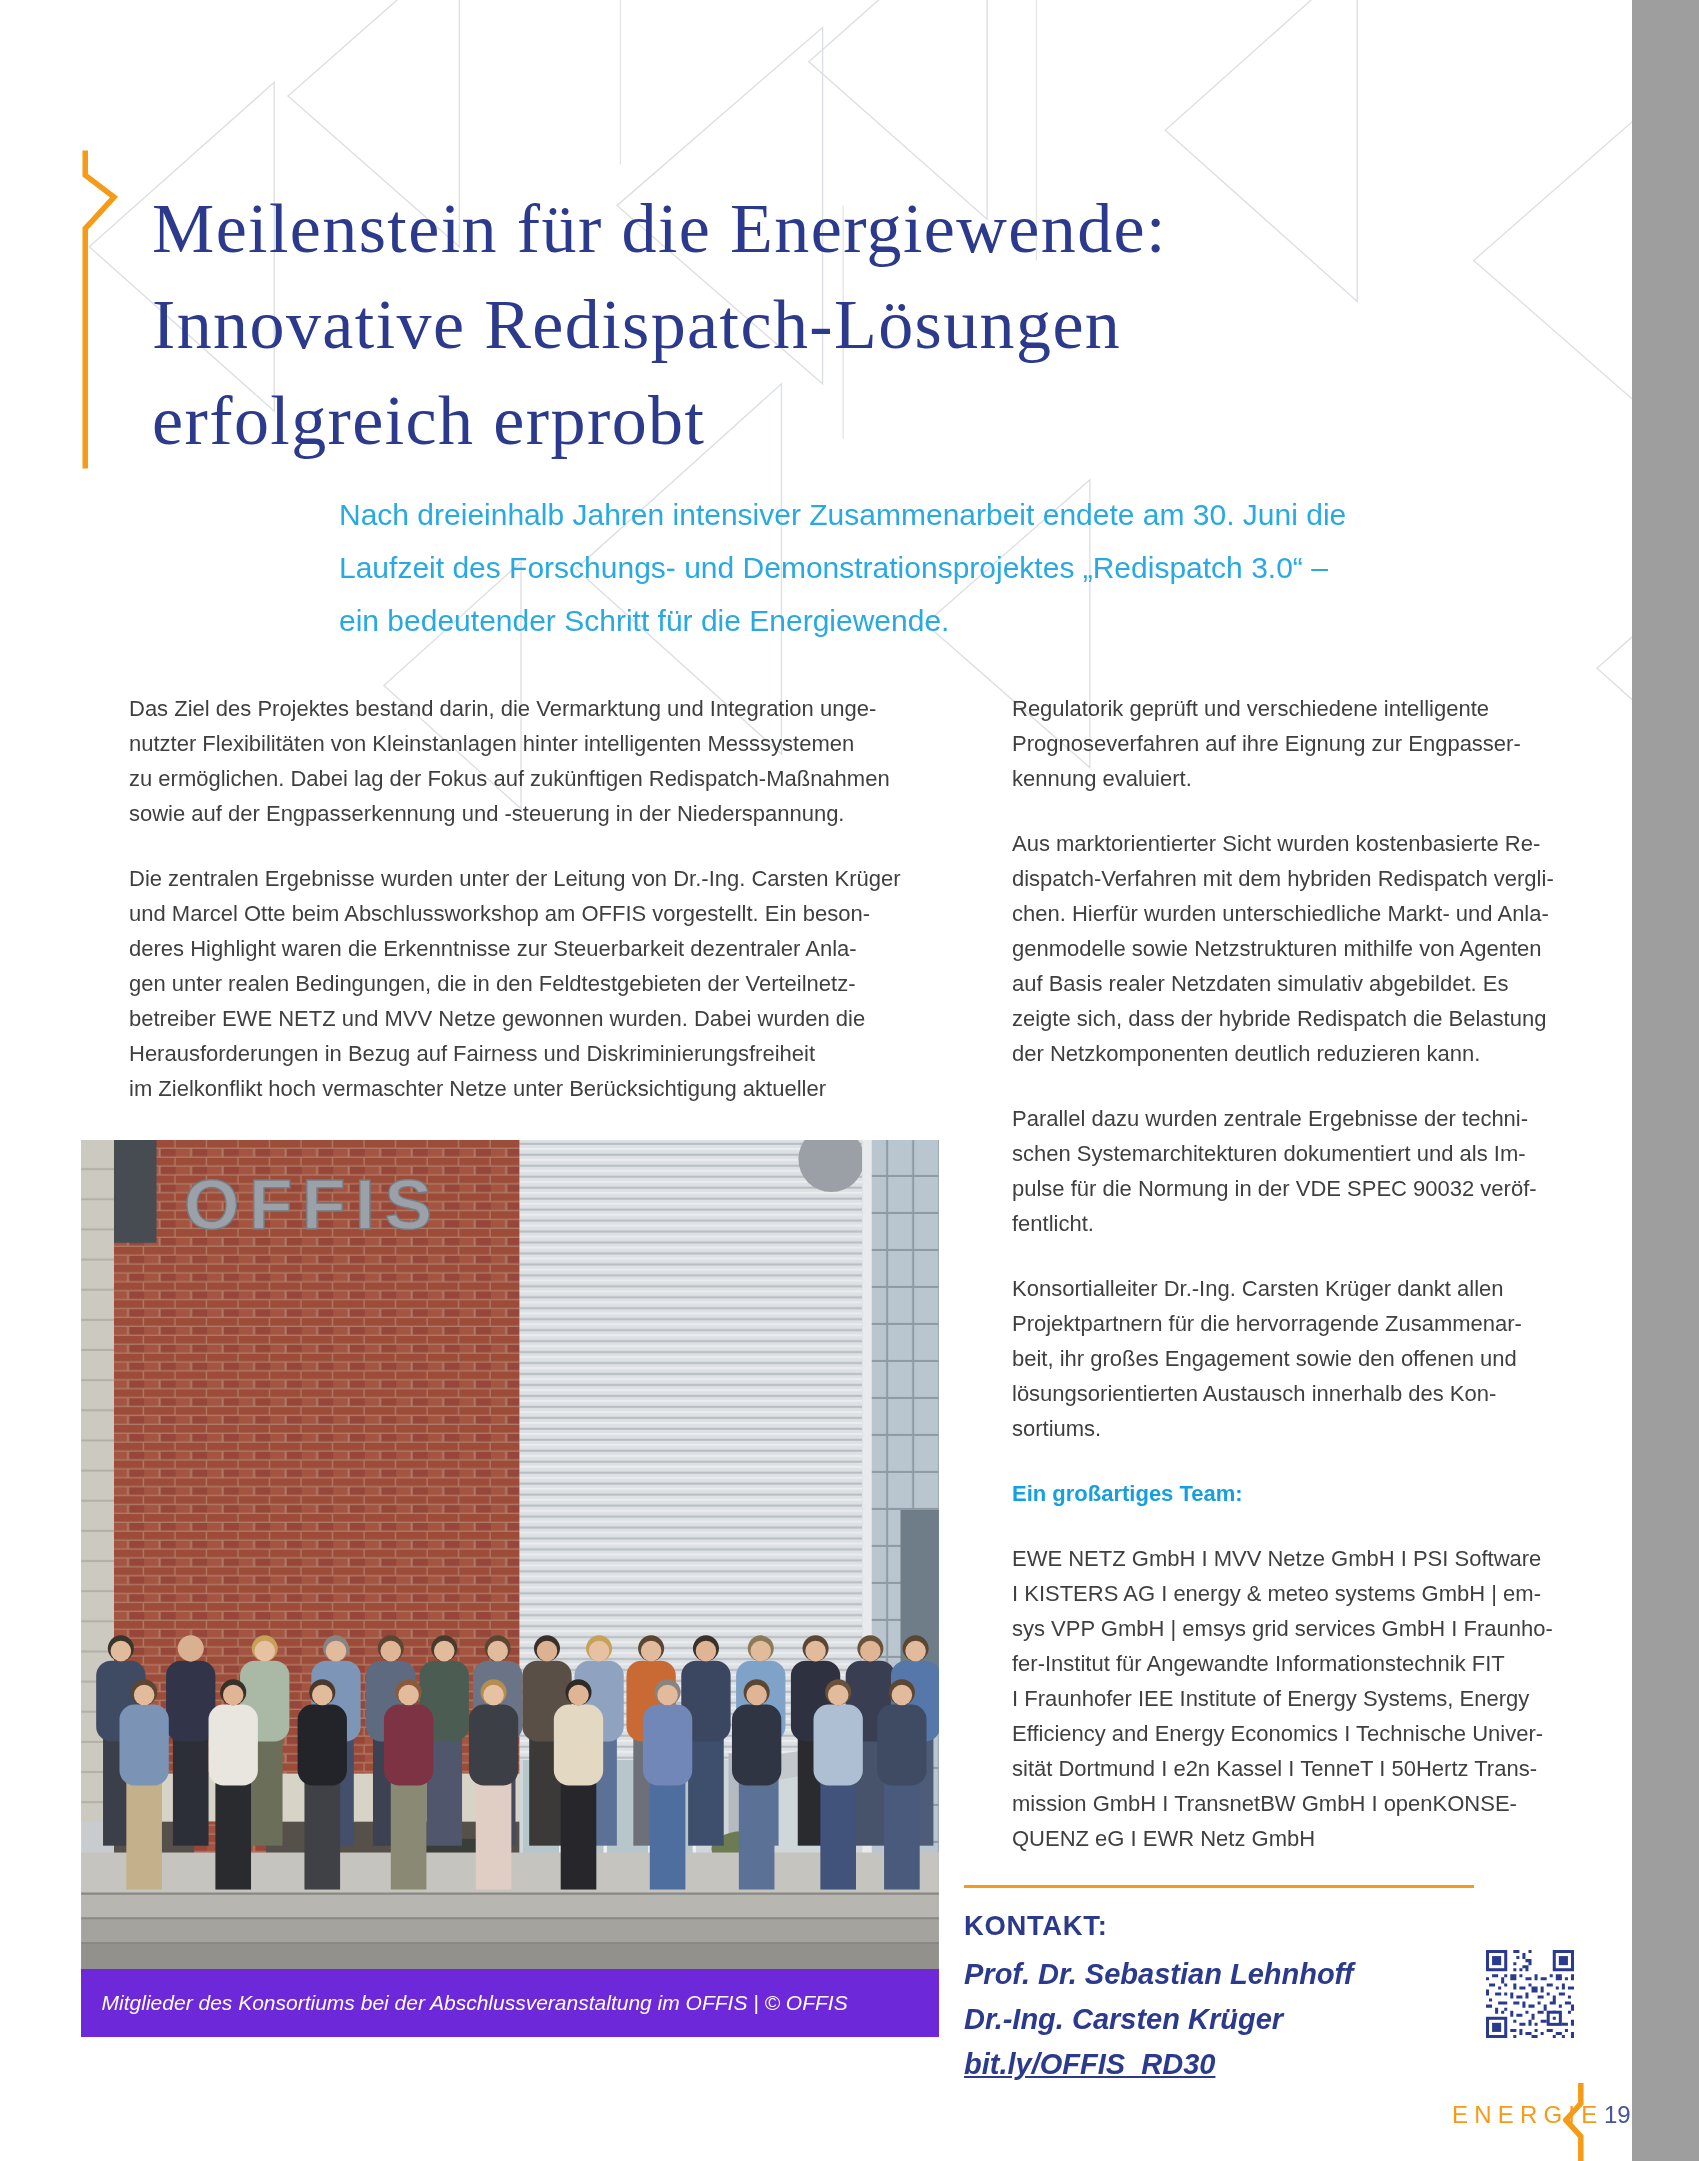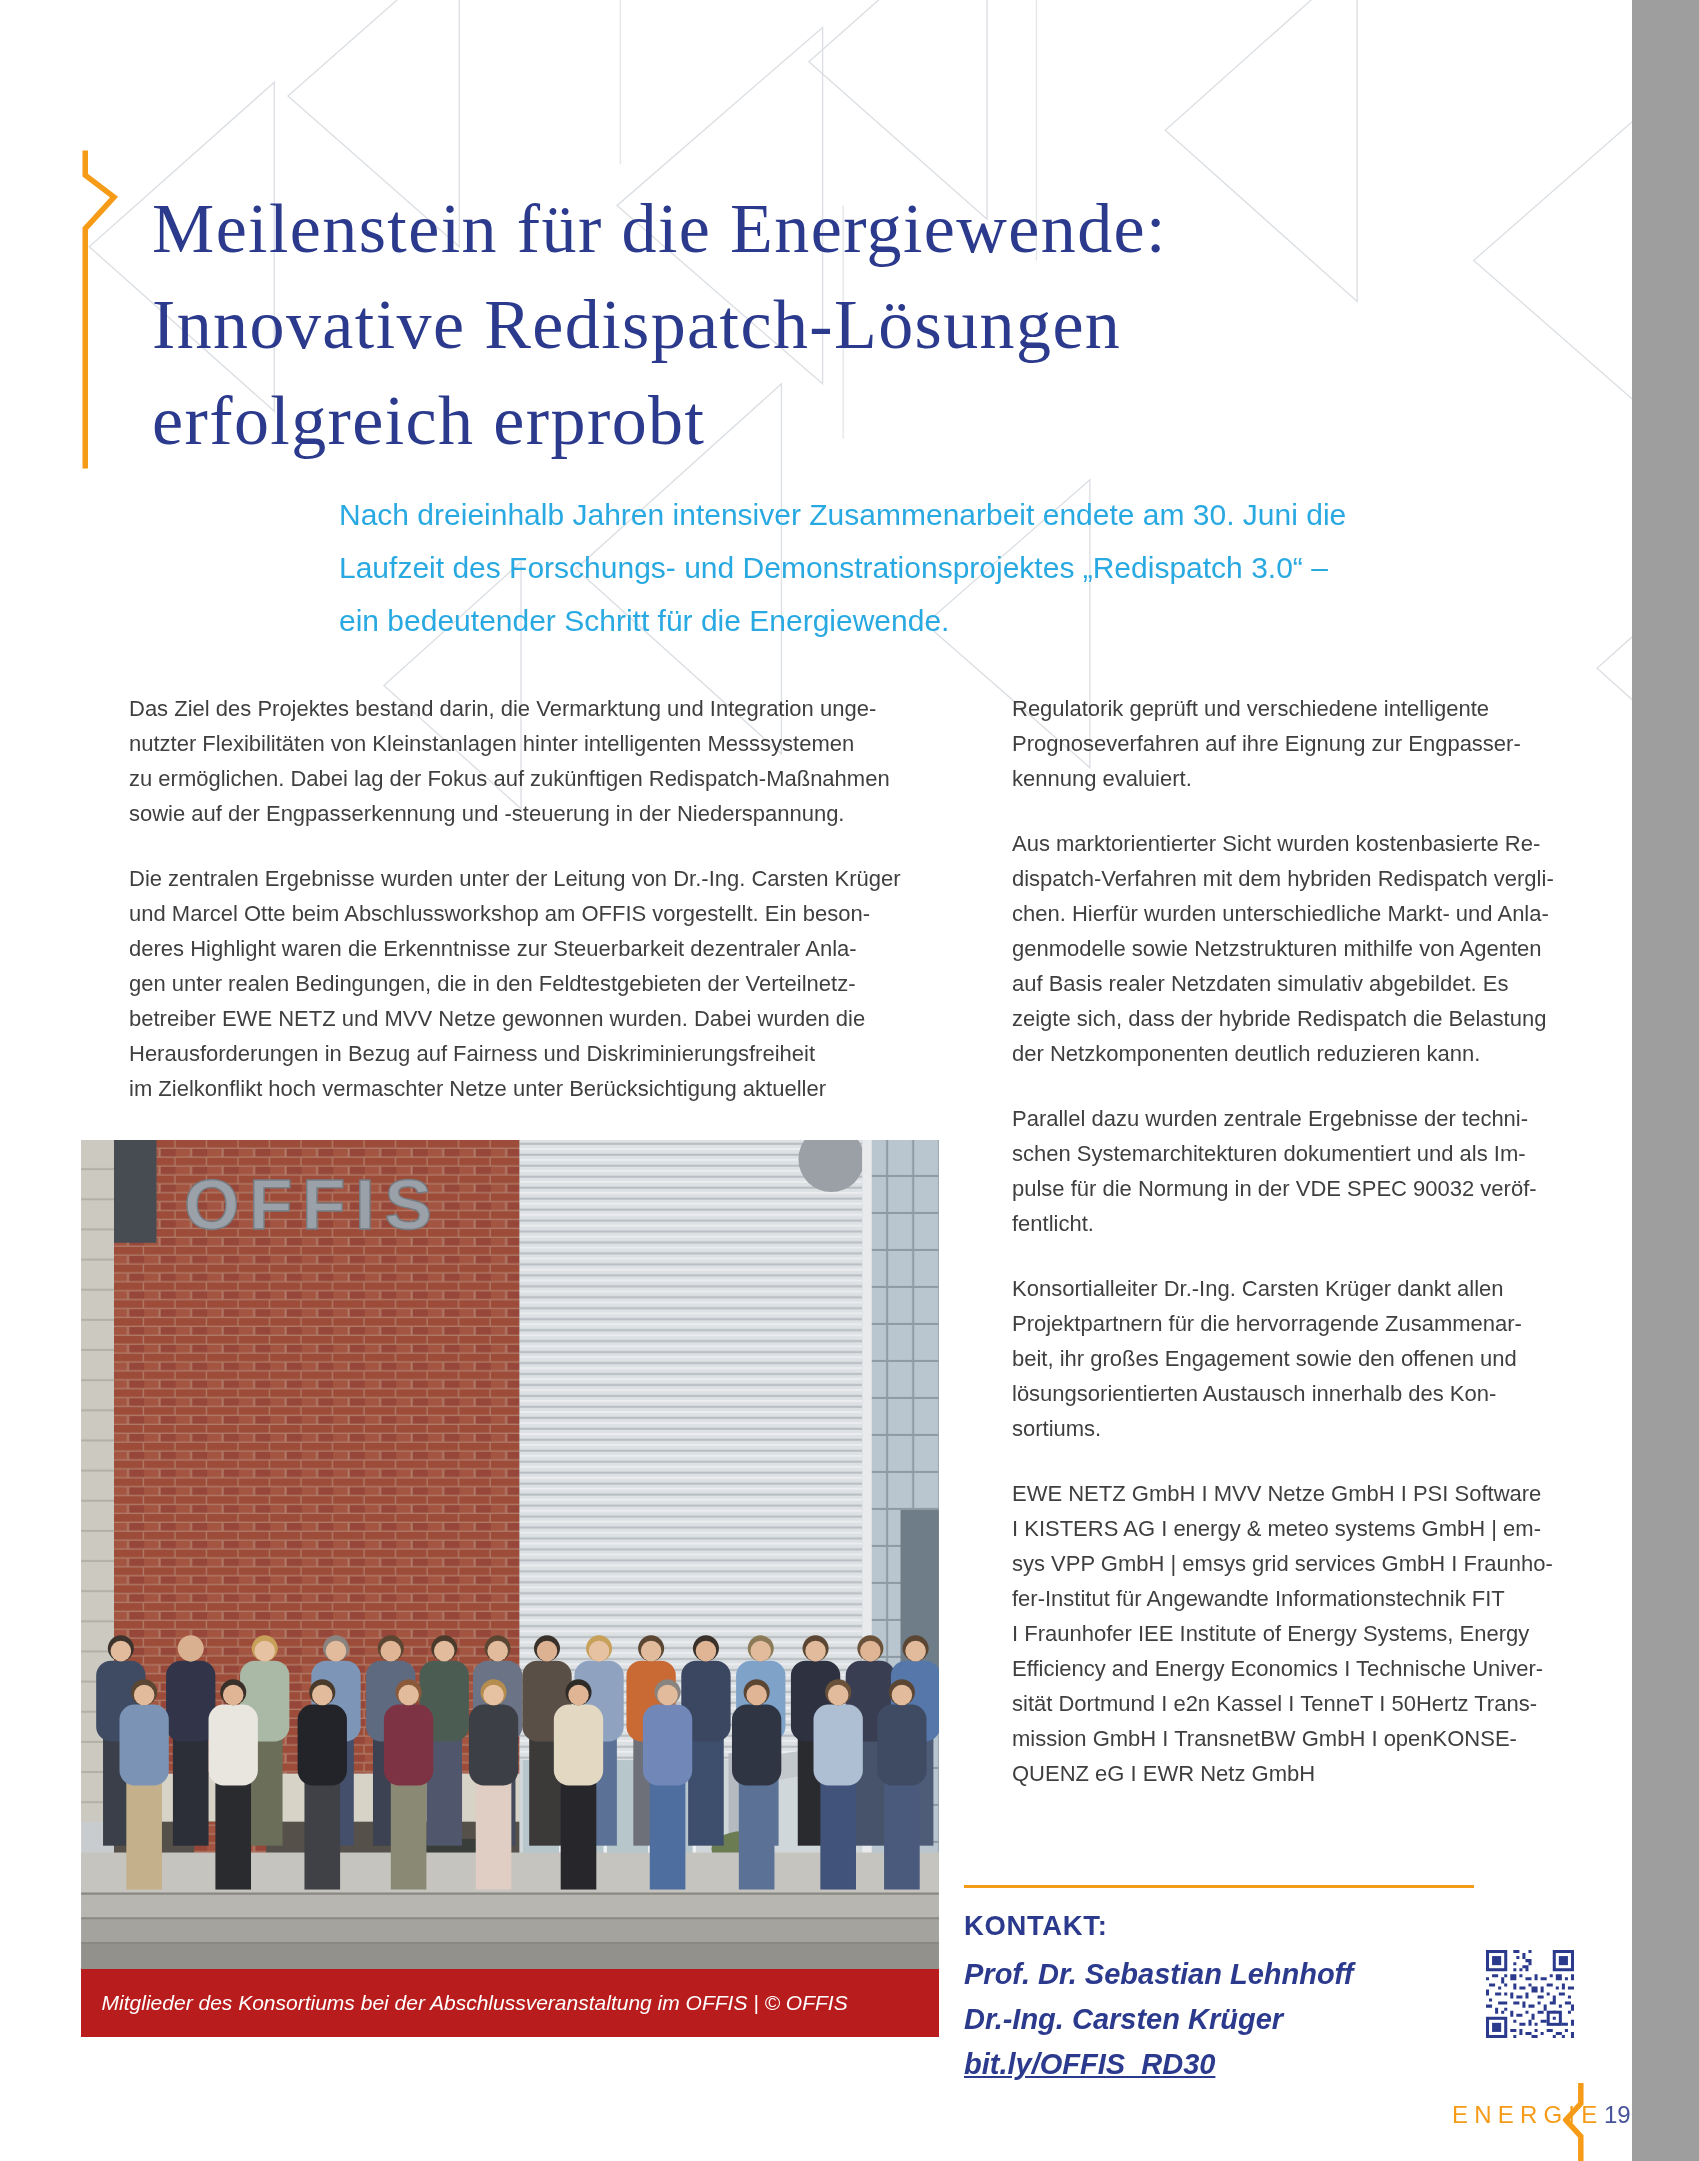--- a/index.html
+++ b/index.html
@@ -120,6 +120,7 @@
 beit, ihr großes Engagement sowie den offenen und
 lösungsorientierten Austausch innerhalb des Kon-
 sortiums.</p>
+    <p class="team-heading">Ein großartiges Team:</p>
     <p class="team-list pre">EWE NETZ GmbH I MVV Netze GmbH I PSI Software
 I KISTERS AG I energy &amp; meteo systems GmbH | em-
 sys VPP GmbH | emsys grid services GmbH I Fraunho-

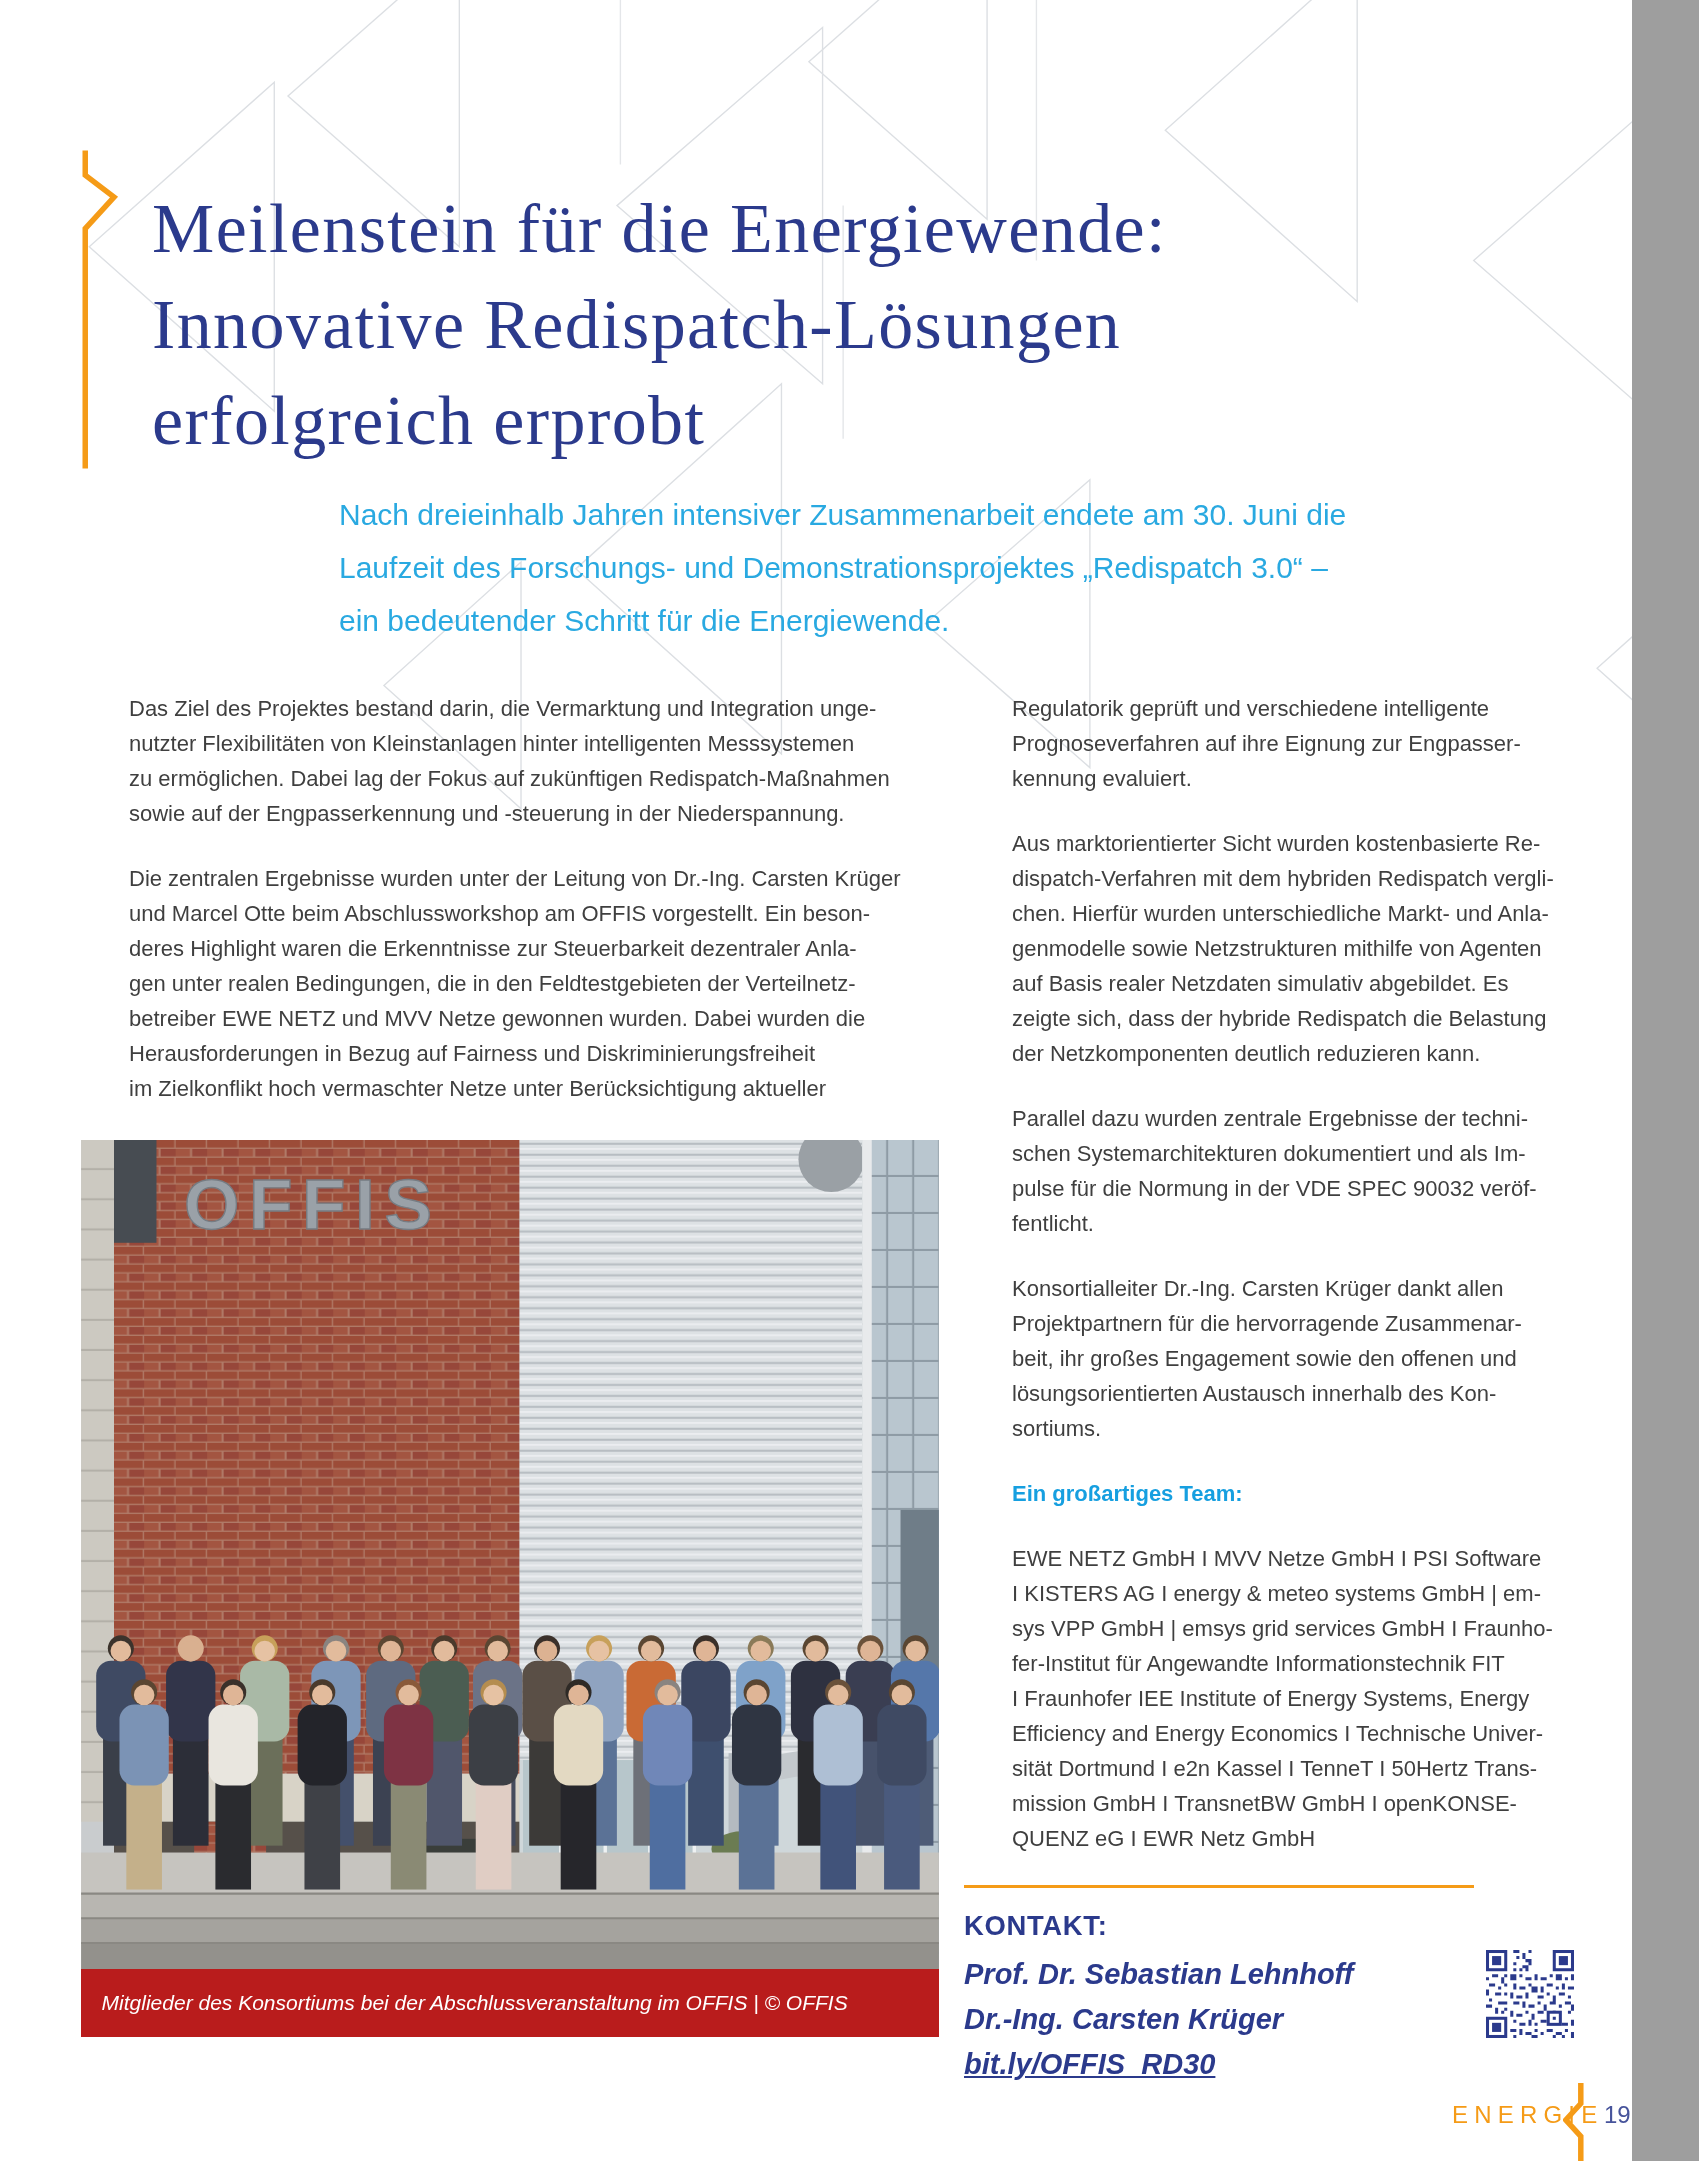--- a/index.html
+++ b/index.html
@@ -29,7 +29,7 @@
   
   .photo{position:absolute;left:81px;top:1140px;}
   .caption-bar{position:absolute;left:81px;top:1969px;width:858px;height:68px;
-        background:#b91c1c;color:#ffffff;display:flex;align-items:center;
+        background:#6d28d9;color:#ffffff;display:flex;align-items:center;
         font-style:italic;font-size:21px;padding-left:20.6px;box-sizing:border-box;}
 
   

